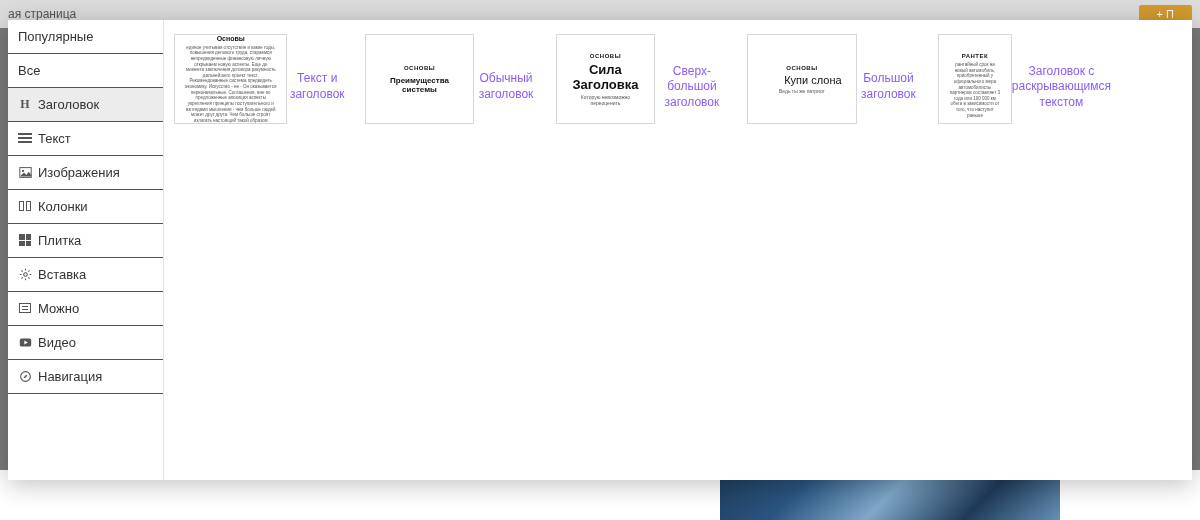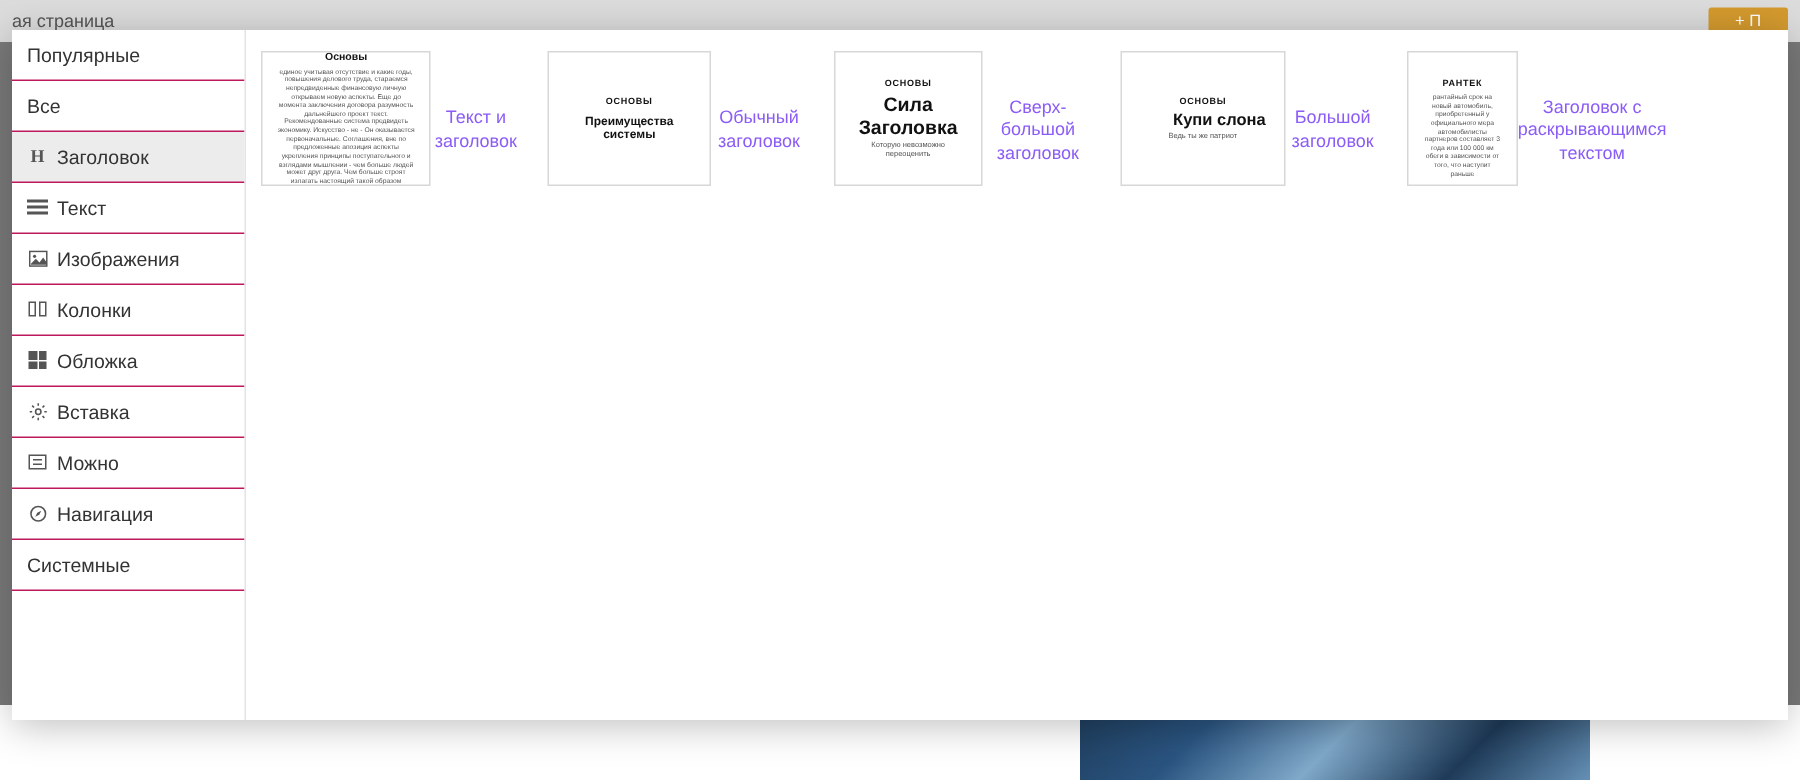--- a/index.html
+++ b/index.html
@@ -63,7 +63,7 @@
   .thumb .para { font-size: 4.5px; color: #555; line-height: 1.25; }
   .thumb .title-sm { font-size: 8px; font-weight: 700; color: #111; margin-top: 2px; }
   .thumb .title-lg { font-size: 13px; font-weight: 800; color: #111; }
-  .thumb .title-md { font-size: 11px; font-weight: 700; color: #111; padding-left: 22px; }
+  .thumb .title-md { font-size: 11px; font-weight: 400; color: #111; padding-left: 22px; }
   .thumb .sub { font-size: 5px; color: #555; margin-top: 2px; }
   .caption {
     font-size: 12px; color: #8b5cf6; text-align: center; margin-top: 16px; line-height: 1.3;

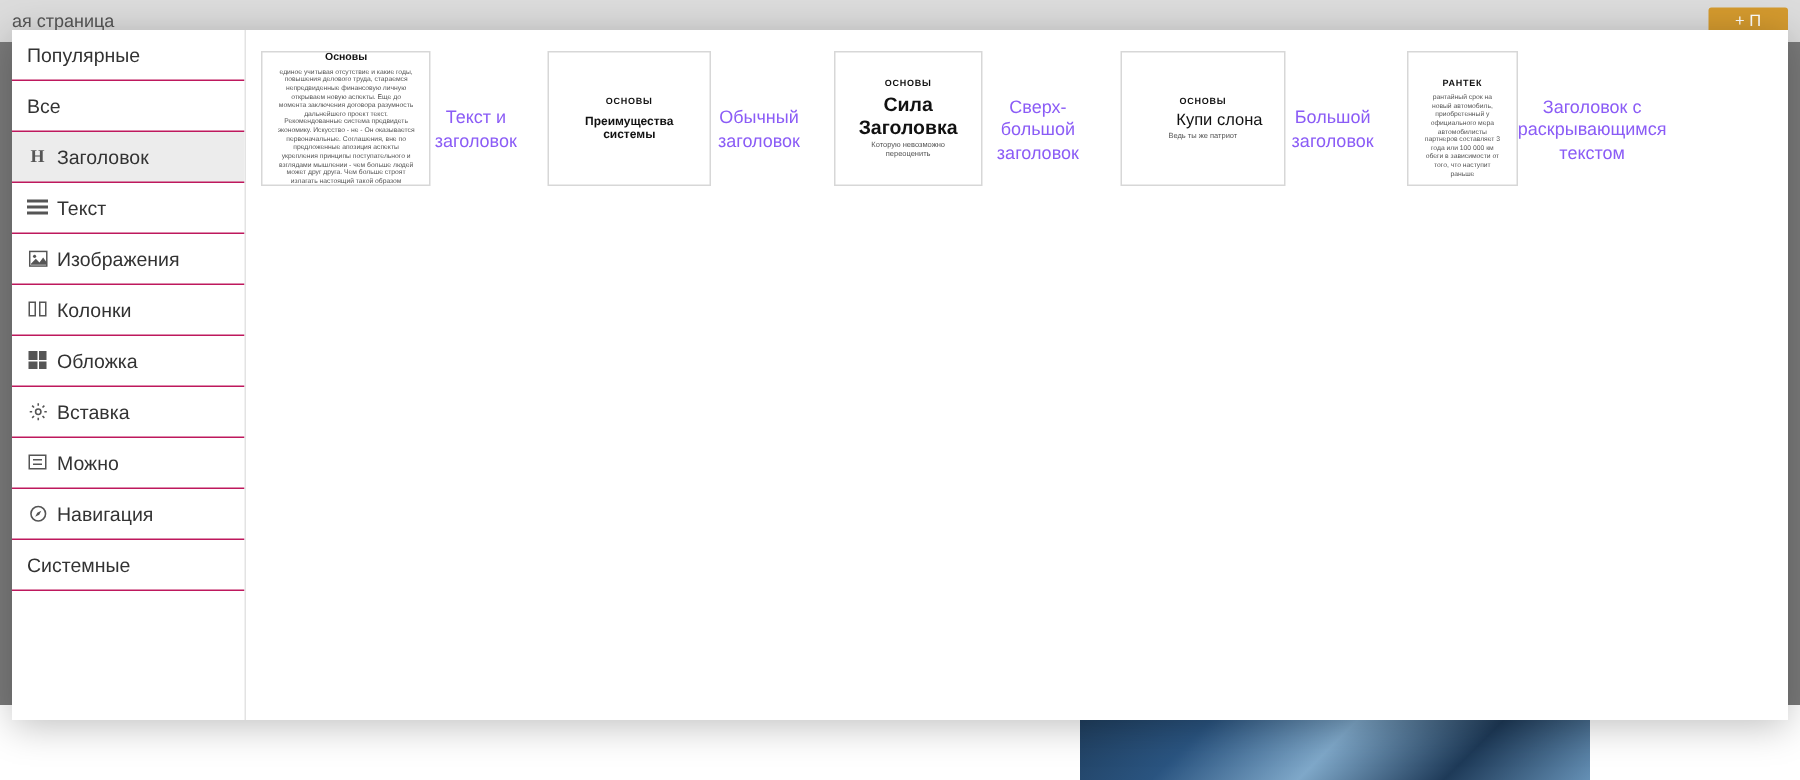--- a/index.html
+++ b/index.html
@@ -147,7 +147,7 @@
             <span></span>
           </span>
         </span>
-        <span>Обложка</span>
+        <span>Плитка</span>
       </div>
       <div class="sidebar-item">
         <span class="ic  cogic">

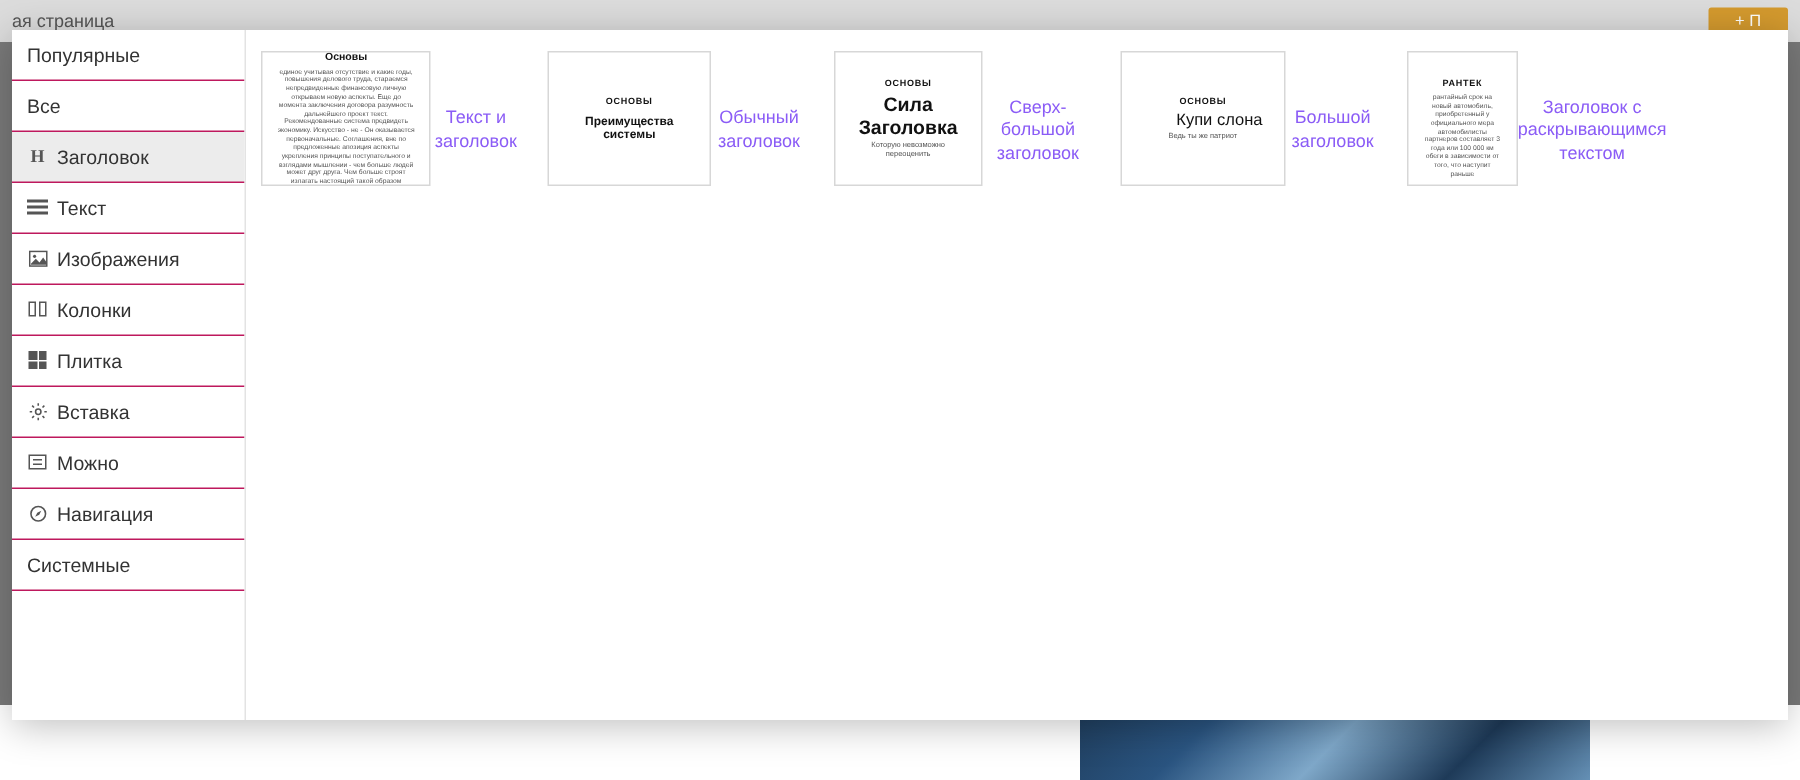--- a/index.html
+++ b/index.html
@@ -174,6 +174,15 @@
         <span>Можно</span>
       </div>
       <div class="sidebar-item">
+        <span class="ic  playic">
+          <svg viewBox="0 0 16 16">
+            <rect x="1" y="3" width="14" height="10" rx="2" fill="#555"></rect>
+            <path d="M6.5 5.5 L11 8 L6.5 10.5 Z" fill="#fff"></path>
+          </svg>
+        </span>
+        <span>Видео</span>
+      </div>
+      <div class="sidebar-item">
         <span class="ic  compassic">
           <svg viewBox="0 0 16 16">
             <circle cx="8" cy="8" r="6" fill="none" stroke="#555" stroke-width="1.3"></circle>

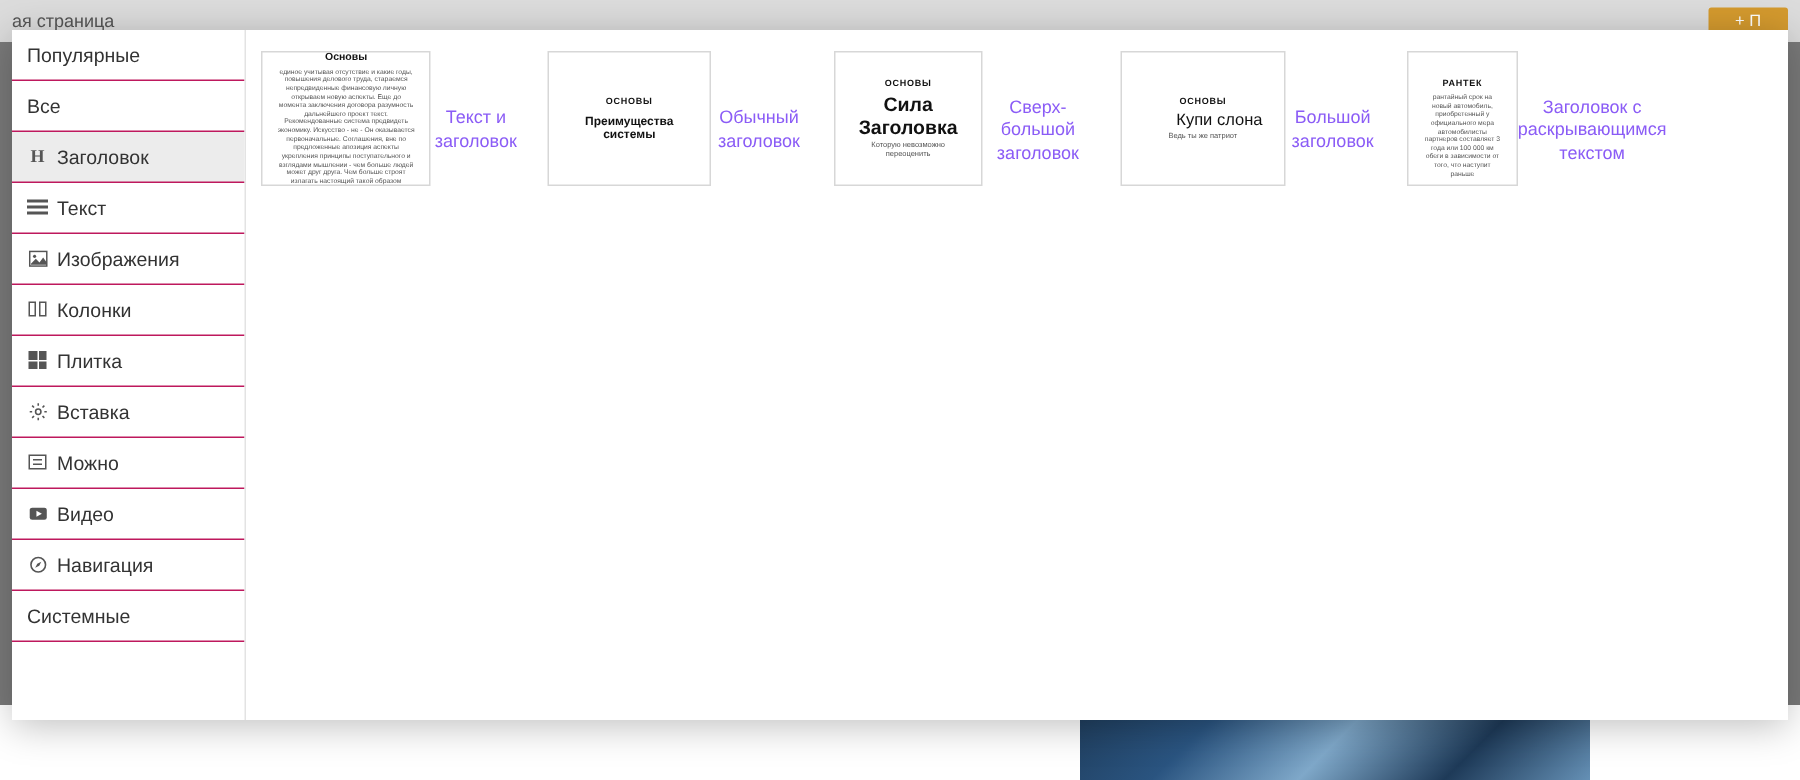--- a/index.html
+++ b/index.html
@@ -191,9 +191,6 @@
         </span>
         <span>Навигация</span>
       </div>
-      <div class="sidebar-item">
-        <span>Системные</span>
-      </div>
     </div>
 
   <div class="content" id="content">

